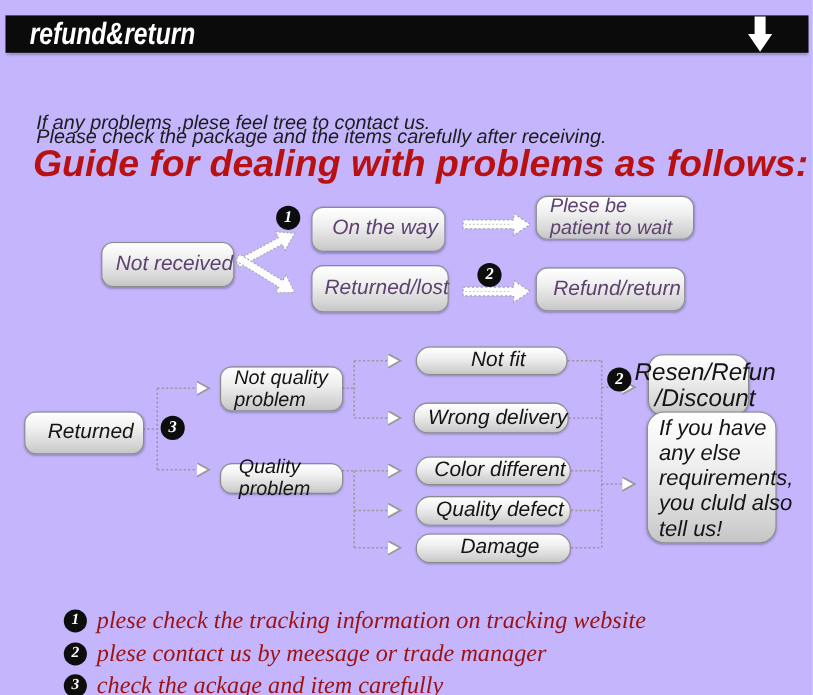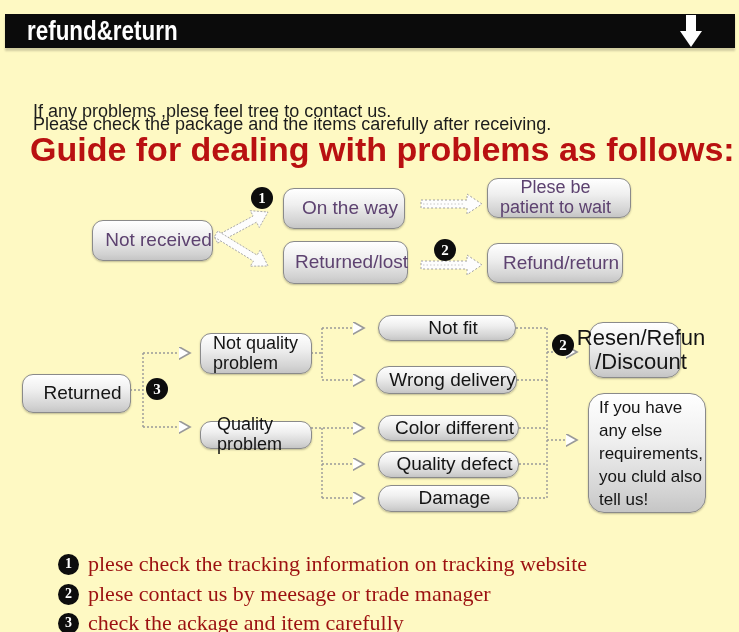--- a/index.html
+++ b/index.html
@@ -4,8 +4,9 @@
 <style>
   html,body{margin:0;padding:0;background:#fff;}
   #canvas{
-    position:relative;width:739px;height:632px;background:#fef9c3;overflow:hidden;
+    position:relative;width:739px;height:632px;background:#c4b5fd;overflow:hidden;
     font-family:"Liberation Sans",sans-serif;
+    font-style:italic;
   }
   
   .titlebar{

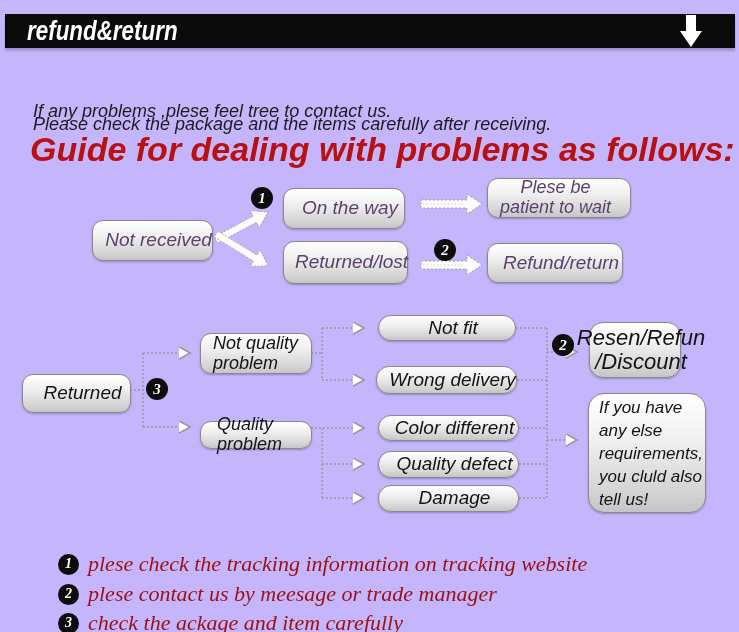--- a/index.html
+++ b/index.html
@@ -118,7 +118,7 @@
     <span>Returned/lost</span>
   </div>
   <div class="badge" style="left:434px;top:239px;">2</div>
-  <div class="fbox purple left" style="left:487px;top:178px;width:144px;height:40px;font-size:18px;text-align:center;">
+  <div class="fbox purple left" style="left:487px;top:178px;width:144px;height:40px;font-size:18px;">
     <span class="lines">
       <div>Plese be</div>
       <div>patient to wait</div>

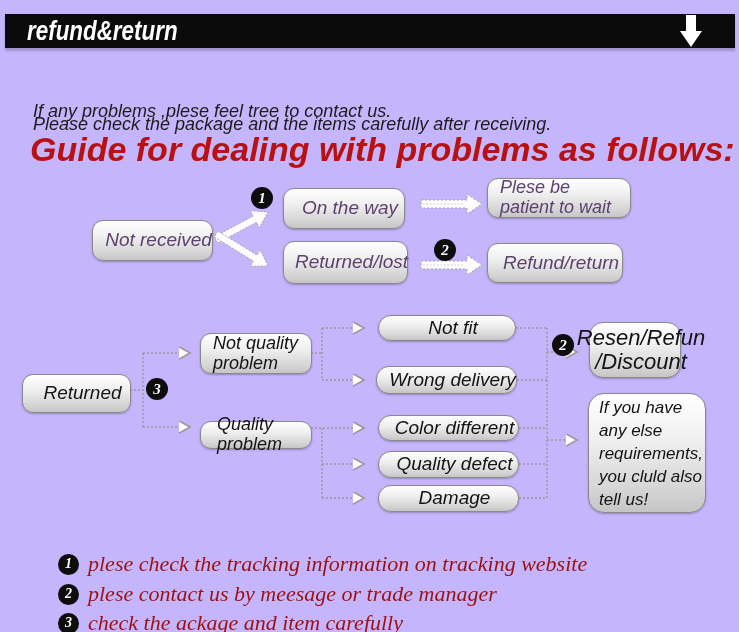--- a/index.html
+++ b/index.html
@@ -166,7 +166,7 @@
       <div>/Discount</div>
     </span>
   </div>
-  <div class="fbox left" style="left:588px;top:393px;width:118px;height:120px;font-size:17px;border-radius:16px;padding-left:10px;line-height:23px;">
+  <div class="fbox left" style="left:588px;top:374px;width:118px;height:120px;font-size:20px;border-radius:16px;padding-left:10px;line-height:23px;align-items:flex-end;">
     <span class="lines">
       <div>If you have</div>
       <div>any else</div>

